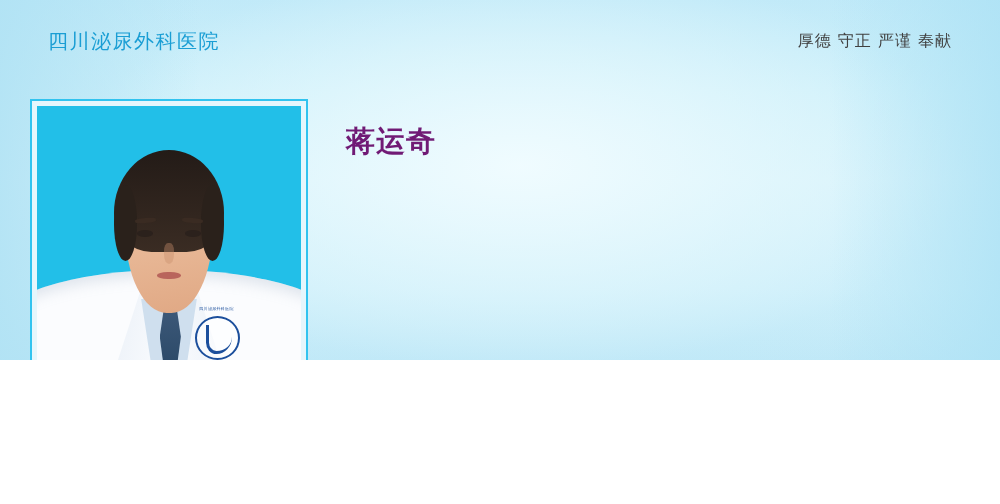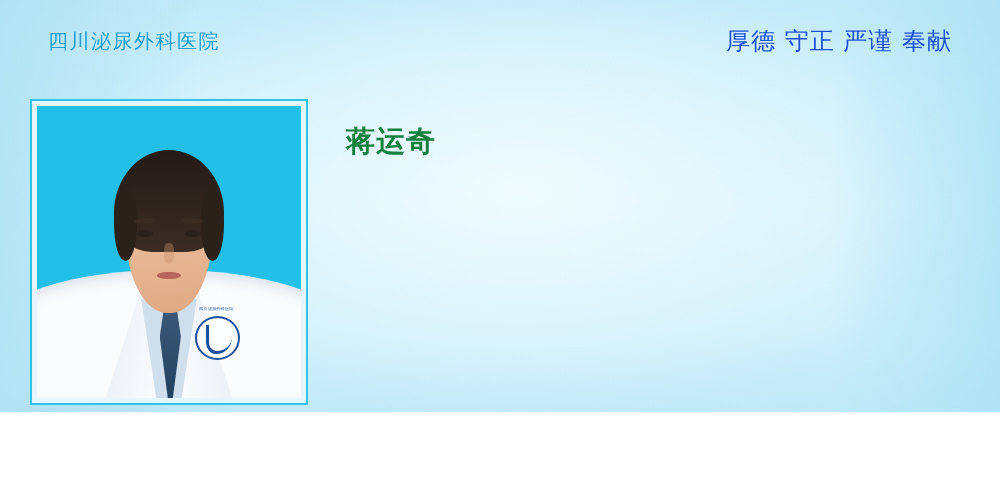--- a/index.html
+++ b/index.html
@@ -12,7 +12,7 @@
 
   .page {
     position:relative;
-    width:1000px; height:412px;
+    width:1000px; height:360px;
     overflow:hidden;
     background:#c3ebf8;
   }

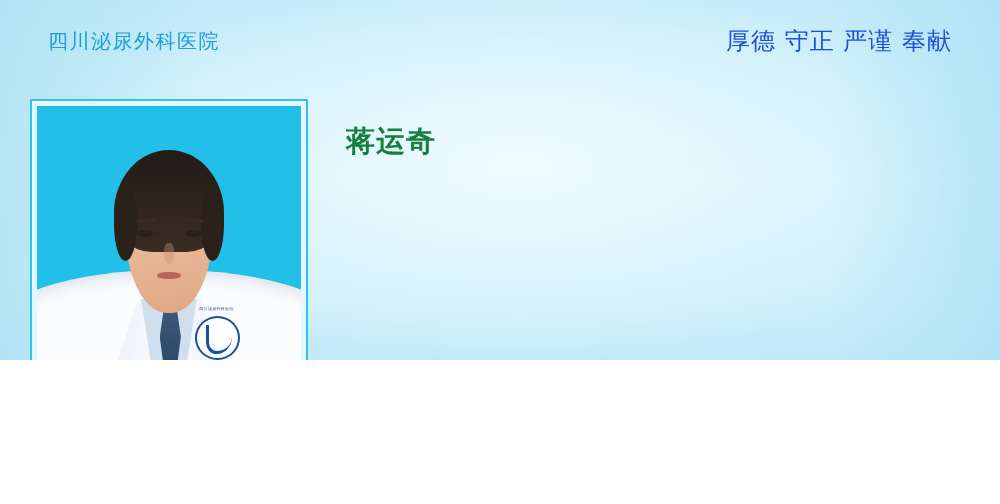--- a/index.html
+++ b/index.html
@@ -47,7 +47,7 @@
     white-space:nowrap;
   }
   .motto {
-    font-size:24px; letter-spacing:1px; color:#1d4ed8;
+    font-size:16px; letter-spacing:1px; color:#404040;
     white-space:nowrap;
   }
 

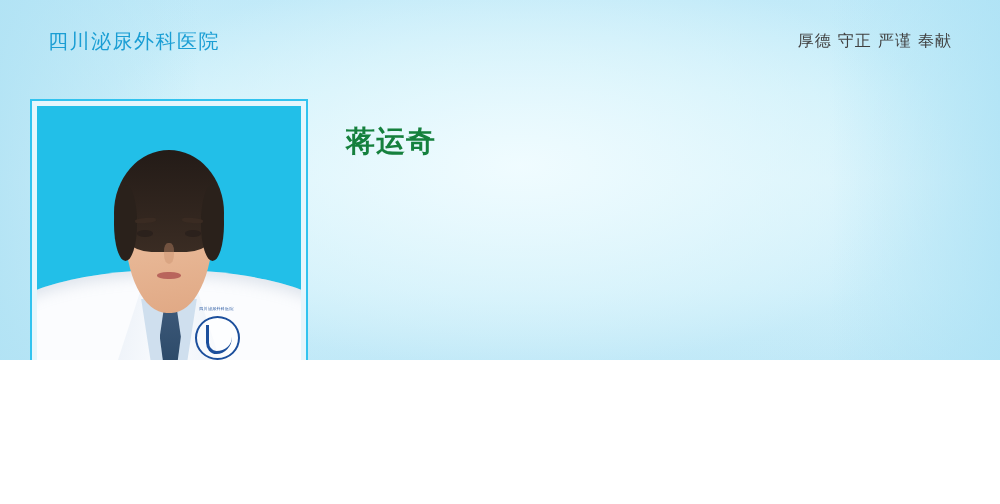--- a/index.html
+++ b/index.html
@@ -162,7 +162,7 @@
   }
   .name-row {
     display:flex; align-items:baseline;
-    font-size:29px; font-weight:bold; color:#15803d;
+    font-size:29px; font-weight:bold; color:#701a75;
     letter-spacing:1px; white-space:nowrap;
     margin-bottom:23px;
   }

